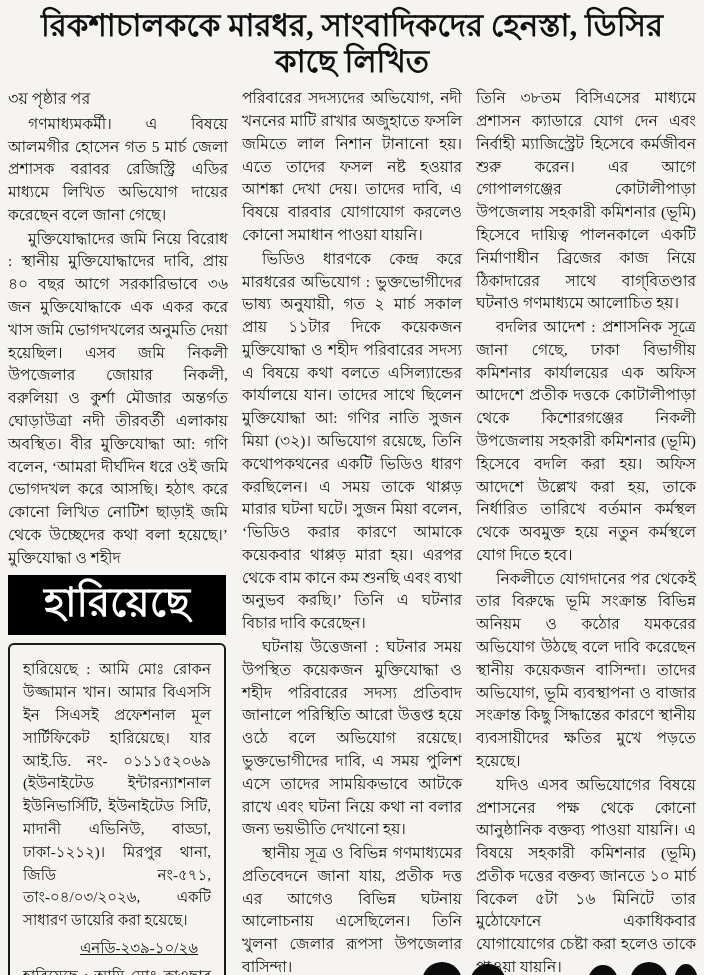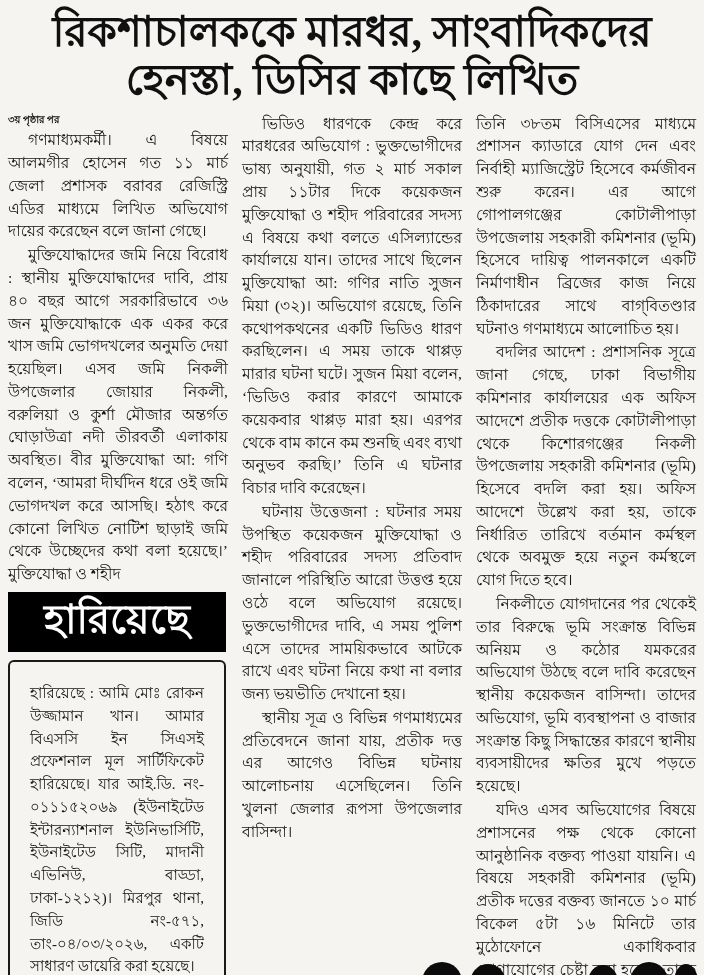--- a/index.html
+++ b/index.html
@@ -11,7 +11,7 @@
   }
   .page{position:absolute;inset:0;padding:6px 8px 0 8px;box-sizing:border-box;}
   .headline{
-    text-align:center;font-weight:bold;font-size:42px;line-height:1.15;
+    text-align:center;font-weight:bold;font-size:31px;line-height:1.15;
     margin:2px 0 8px 0;letter-spacing:0px;color:#101010;
   }
   .cols{display:flex;gap:14px;align-items:flex-start;}

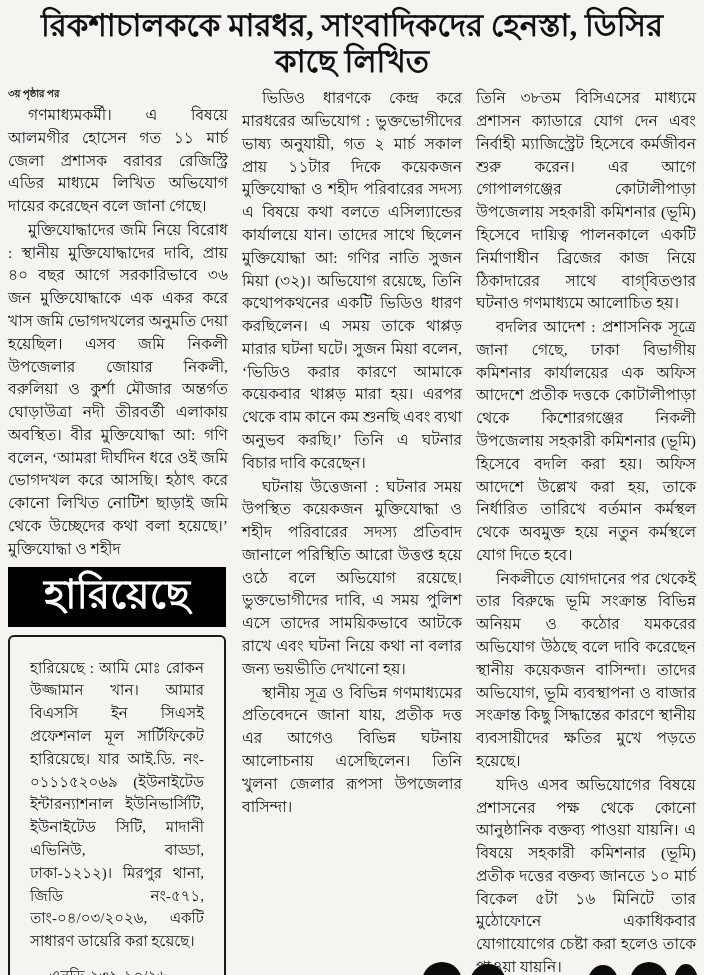--- a/index.html
+++ b/index.html
@@ -19,7 +19,7 @@
   .col p{margin:0 0 1px 0;text-indent:20px;}
   .col p.noindent{text-indent:0;}
   .lead{font-weight:normal;}
-  .cont-note{font-size:10px;font-weight:bold;text-indent:0 !important;margin-bottom:2px !important;}
+  .cont-note{font-size:16px;font-weight:normal;text-indent:0 !important;margin-bottom:2px !important;}
   .subhead{font-weight:bold;text-indent:22px;}
   
   .lost-banner{

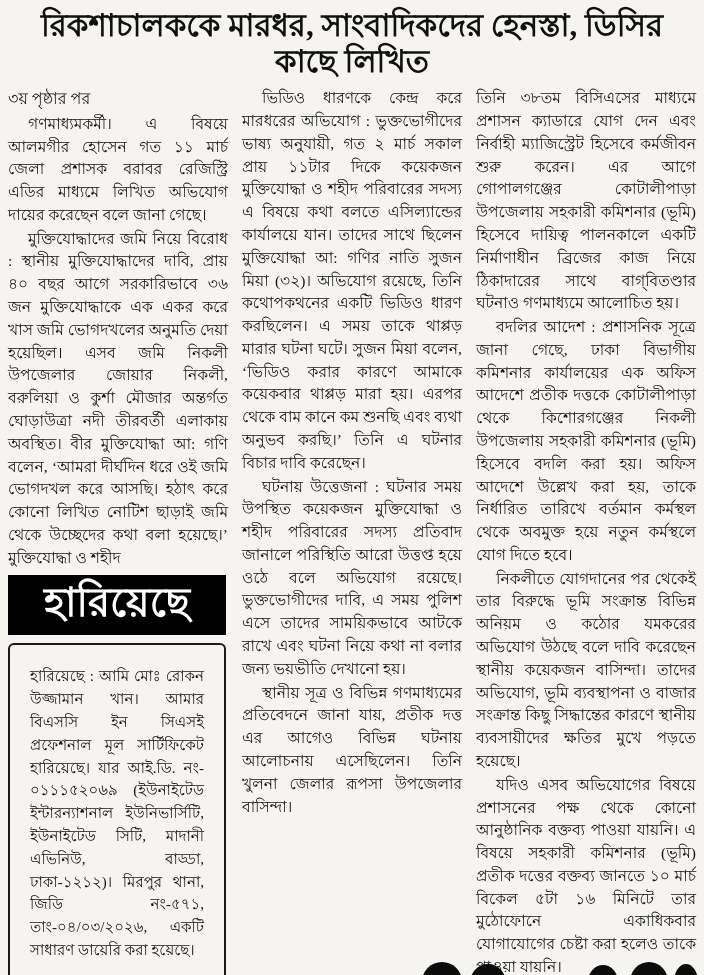--- a/index.html
+++ b/index.html
@@ -64,6 +64,7 @@
     </div>
 
     <div class="col">
+      <p class="noindent"><span>পরিবারের সদস্যদের অভিযোগ, নদী খননের মাটি রাখার অজুহাতে ফসলি জমিতে লাল নিশান টানানো হয়। এতে তাদের ফসল নষ্ট হওয়ার আশঙ্কা দেখা দেয়। তাদের দাবি, এ বিষয়ে বারবার যোগাযোগ করলেও কোনো সমাধান পাওয়া যায়নি।</span></p>
       <p><span class="lead">ভিডিও ধারণকে কেন্দ্র করে মারধরের অভিযোগ</span><span> : ভুক্তভোগীদের ভাষ্য অনুযায়ী, গত ২ মার্চ সকাল প্রায় ১১টার দিকে কয়েকজন মুক্তিযোদ্ধা ও শহীদ পরিবারের সদস্য এ বিষয়ে কথা বলতে এসিল্যান্ডের কার্যালয়ে যান। তাদের সাথে ছিলেন মুক্তিযোদ্ধা আ: গণির নাতি সুজন মিয়া (৩২)। অভিযোগ রয়েছে, তিনি কথোপকথনের একটি ভিডিও ধারণ করছিলেন। এ সময় তাকে থাপ্পড় মারার ঘটনা ঘটে। সুজন মিয়া বলেন, ‘ভিডিও করার কারণে আমাকে কয়েকবার থাপ্পড় মারা হয়। এরপর থেকে বাম কানে কম শুনছি এবং ব্যথা অনুভব করছি।’ তিনি এ ঘটনার বিচার দাবি করেছেন।</span></p>
       <p><span class="lead">ঘটনায় উত্তেজনা</span><span> : ঘটনার সময় উপস্থিত কয়েকজন মুক্তিযোদ্ধা ও শহীদ পরিবারের সদস্য প্রতিবাদ জানালে পরিস্থিতি আরো উত্তপ্ত হয়ে ওঠে বলে অভিযোগ রয়েছে। ভুক্তভোগীদের দাবি, এ সময় পুলিশ এসে তাদের সাময়িকভাবে আটকে রাখে এবং ঘটনা নিয়ে কথা না বলার জন্য ভয়ভীতি দেখানো হয়।</span></p>
       <p><span>স্থানীয় সূত্র ও বিভিন্ন গণমাধ্যমের প্রতিবেদনে জানা যায়, প্রতীক দত্ত এর আগেও বিভিন্ন ঘটনায় আলোচনায় এসেছিলেন। তিনি খুলনা জেলার রূপসা উপজেলার বাসিন্দা।</span></p>

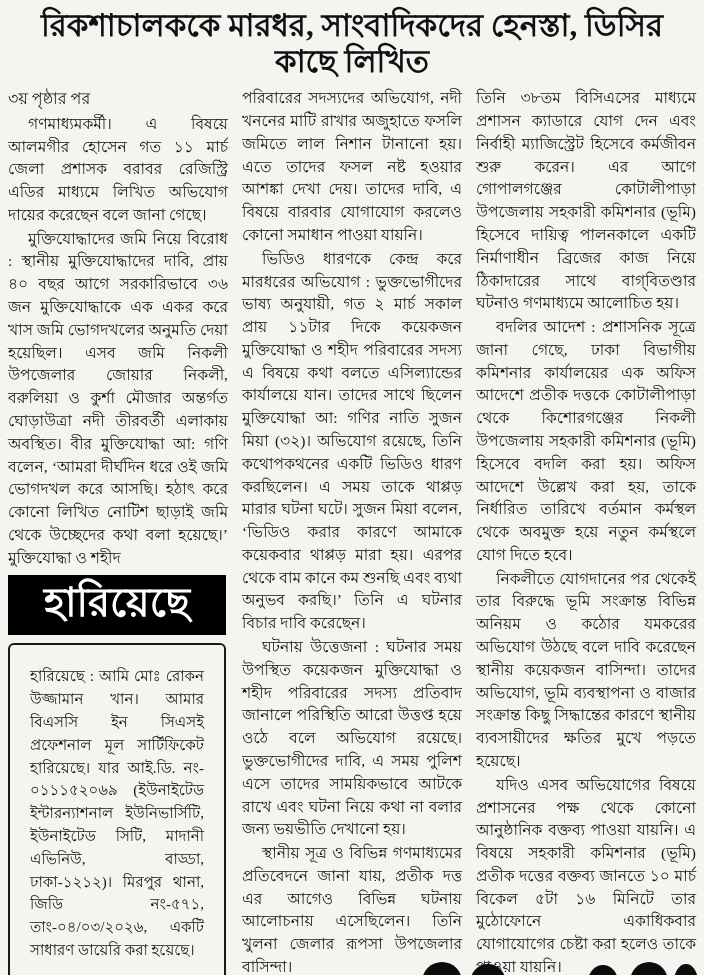--- a/index.html
+++ b/index.html
@@ -49,7 +49,7 @@
 
     <div class="col">
       <p class="cont-note">৩য় পৃষ্ঠার পর</p>
-      <p><span>গণমাধ্যমকর্মী। এ বিষয়ে আলমগীর হোসেন গত ১১ মার্চ জেলা প্রশাসক বরাবর রেজিস্ট্রি এডির মাধ্যমে লিখিত অভিযোগ দায়ের করেছেন বলে জানা গেছে।</span></p>
+      <p><span>গণমাধ্যমকর্মী। এ বিষয়ে আলমগীর হোসেন গত 5 মার্চ জেলা প্রশাসক বরাবর রেজিস্ট্রি এডির মাধ্যমে লিখিত অভিযোগ দায়ের করেছেন বলে জানা গেছে।</span></p>
       <p><span class="lead">মুক্তিযোদ্ধাদের জমি নিয়ে বিরোধ</span><span> : স্থানীয় মুক্তিযোদ্ধাদের দাবি, প্রায় ৪০ বছর আগে সরকারিভাবে ৩৬ জন মুক্তিযোদ্ধাকে এক একর করে খাস জমি ভোগদখলের অনুমতি দেয়া হয়েছিল। এসব জমি নিকলী উপজেলার জোয়ার নিকলী, বরুলিয়া ও কুর্শা মৌজার অন্তর্গত ঘোড়াউত্রা নদী তীরবর্তী এলাকায় অবস্থিত। বীর মুক্তিযোদ্ধা আ: গণি বলেন, ‘আমরা দীর্ঘদিন ধরে ওই জমি ভোগদখল করে আসছি। হঠাৎ করে কোনো লিখিত নোটিশ ছাড়াই জমি থেকে উচ্ছেদের কথা বলা হয়েছে।’ মুক্তিযোদ্ধা ও শহীদ</span></p>
 
       <div class="lost-banner">হারিয়েছে</div>

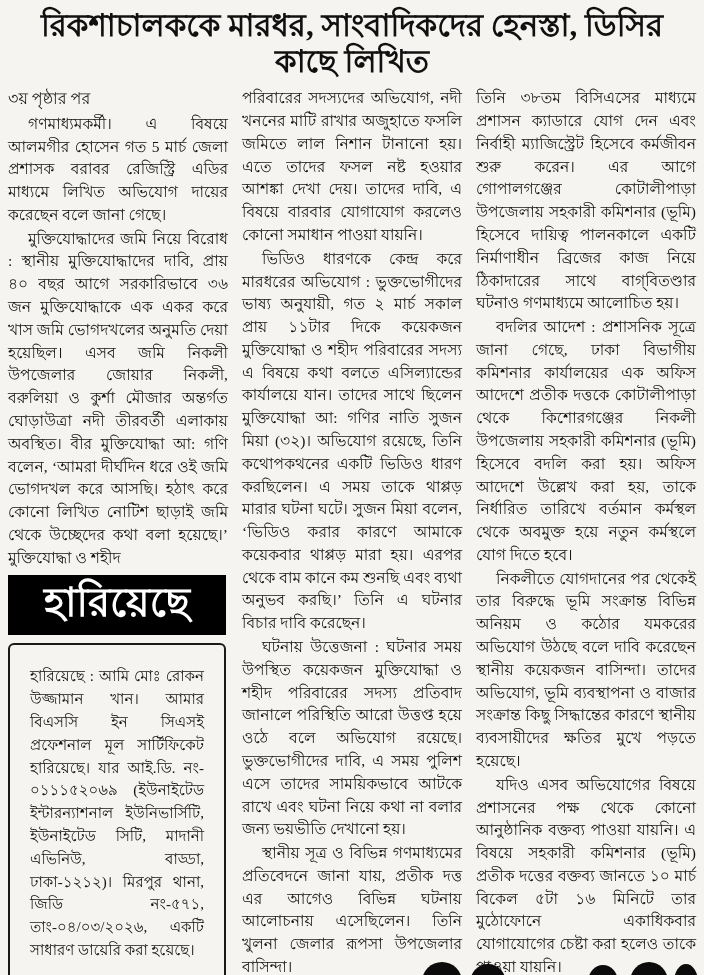--- a/index.html
+++ b/index.html
@@ -33,7 +33,7 @@
     font-size:15px;line-height:1.52;text-align:justify;
     height:460px;overflow:hidden;box-sizing:border-box;
   }
-  .lost-box p{margin:12px;text-indent:0;}
+  .lost-box p{margin:5px;text-indent:0;}
   .notice-ref{text-align:center;padding-right:18px;margin:2px 0 4px 0 !important;}
   
   .cut-glyph{position:absolute;background:#0b0b0b;border-radius:50%;}

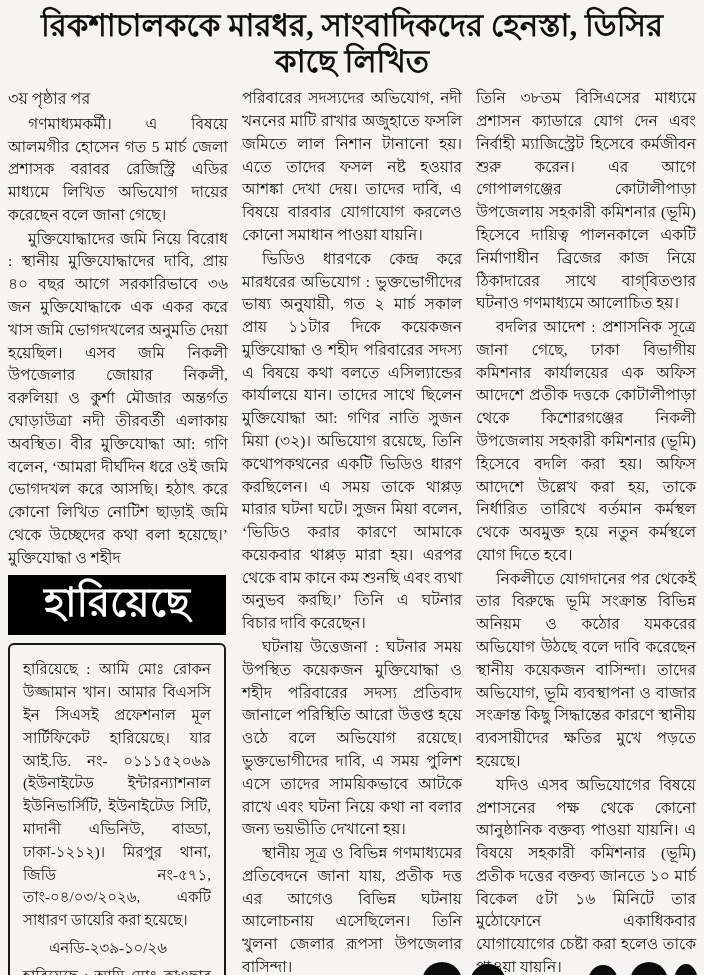--- a/index.html
+++ b/index.html
@@ -34,7 +34,7 @@
     height:460px;overflow:hidden;box-sizing:border-box;
   }
   .lost-box p{margin:5px;text-indent:0;}
-  .notice-ref{text-align:center;padding-right:18px;margin:2px 0 4px 0 !important;}
+  .notice-ref{text-align:right;padding-right:18px;margin:2px 0 4px 0 !important;text-decoration:underline;}
   
   .cut-glyph{position:absolute;background:#0b0b0b;border-radius:50%;}
 </style>

